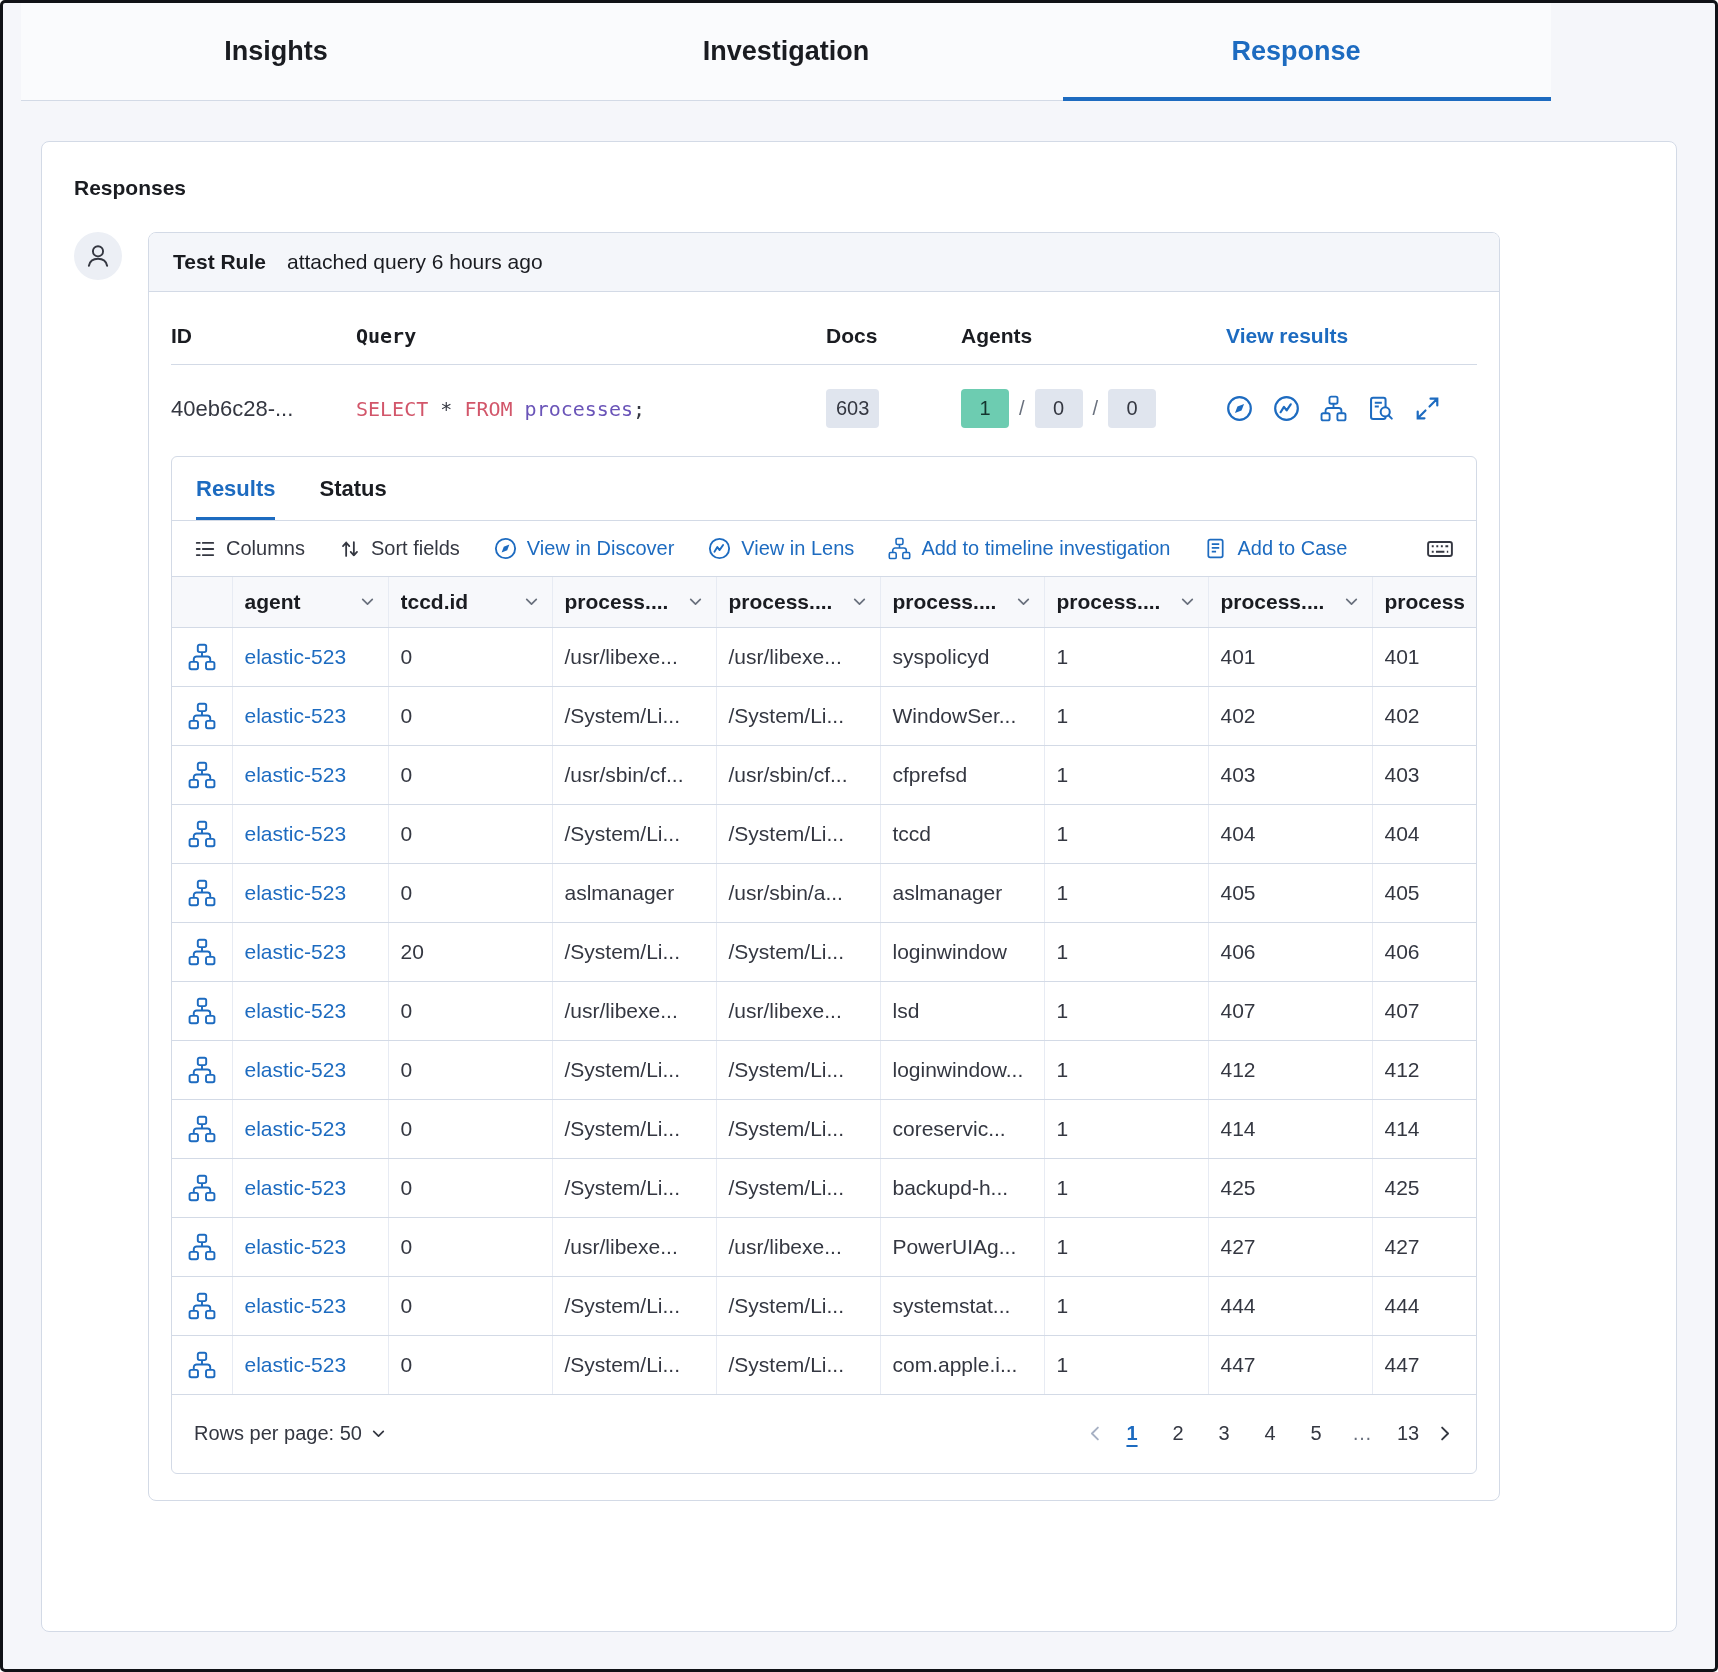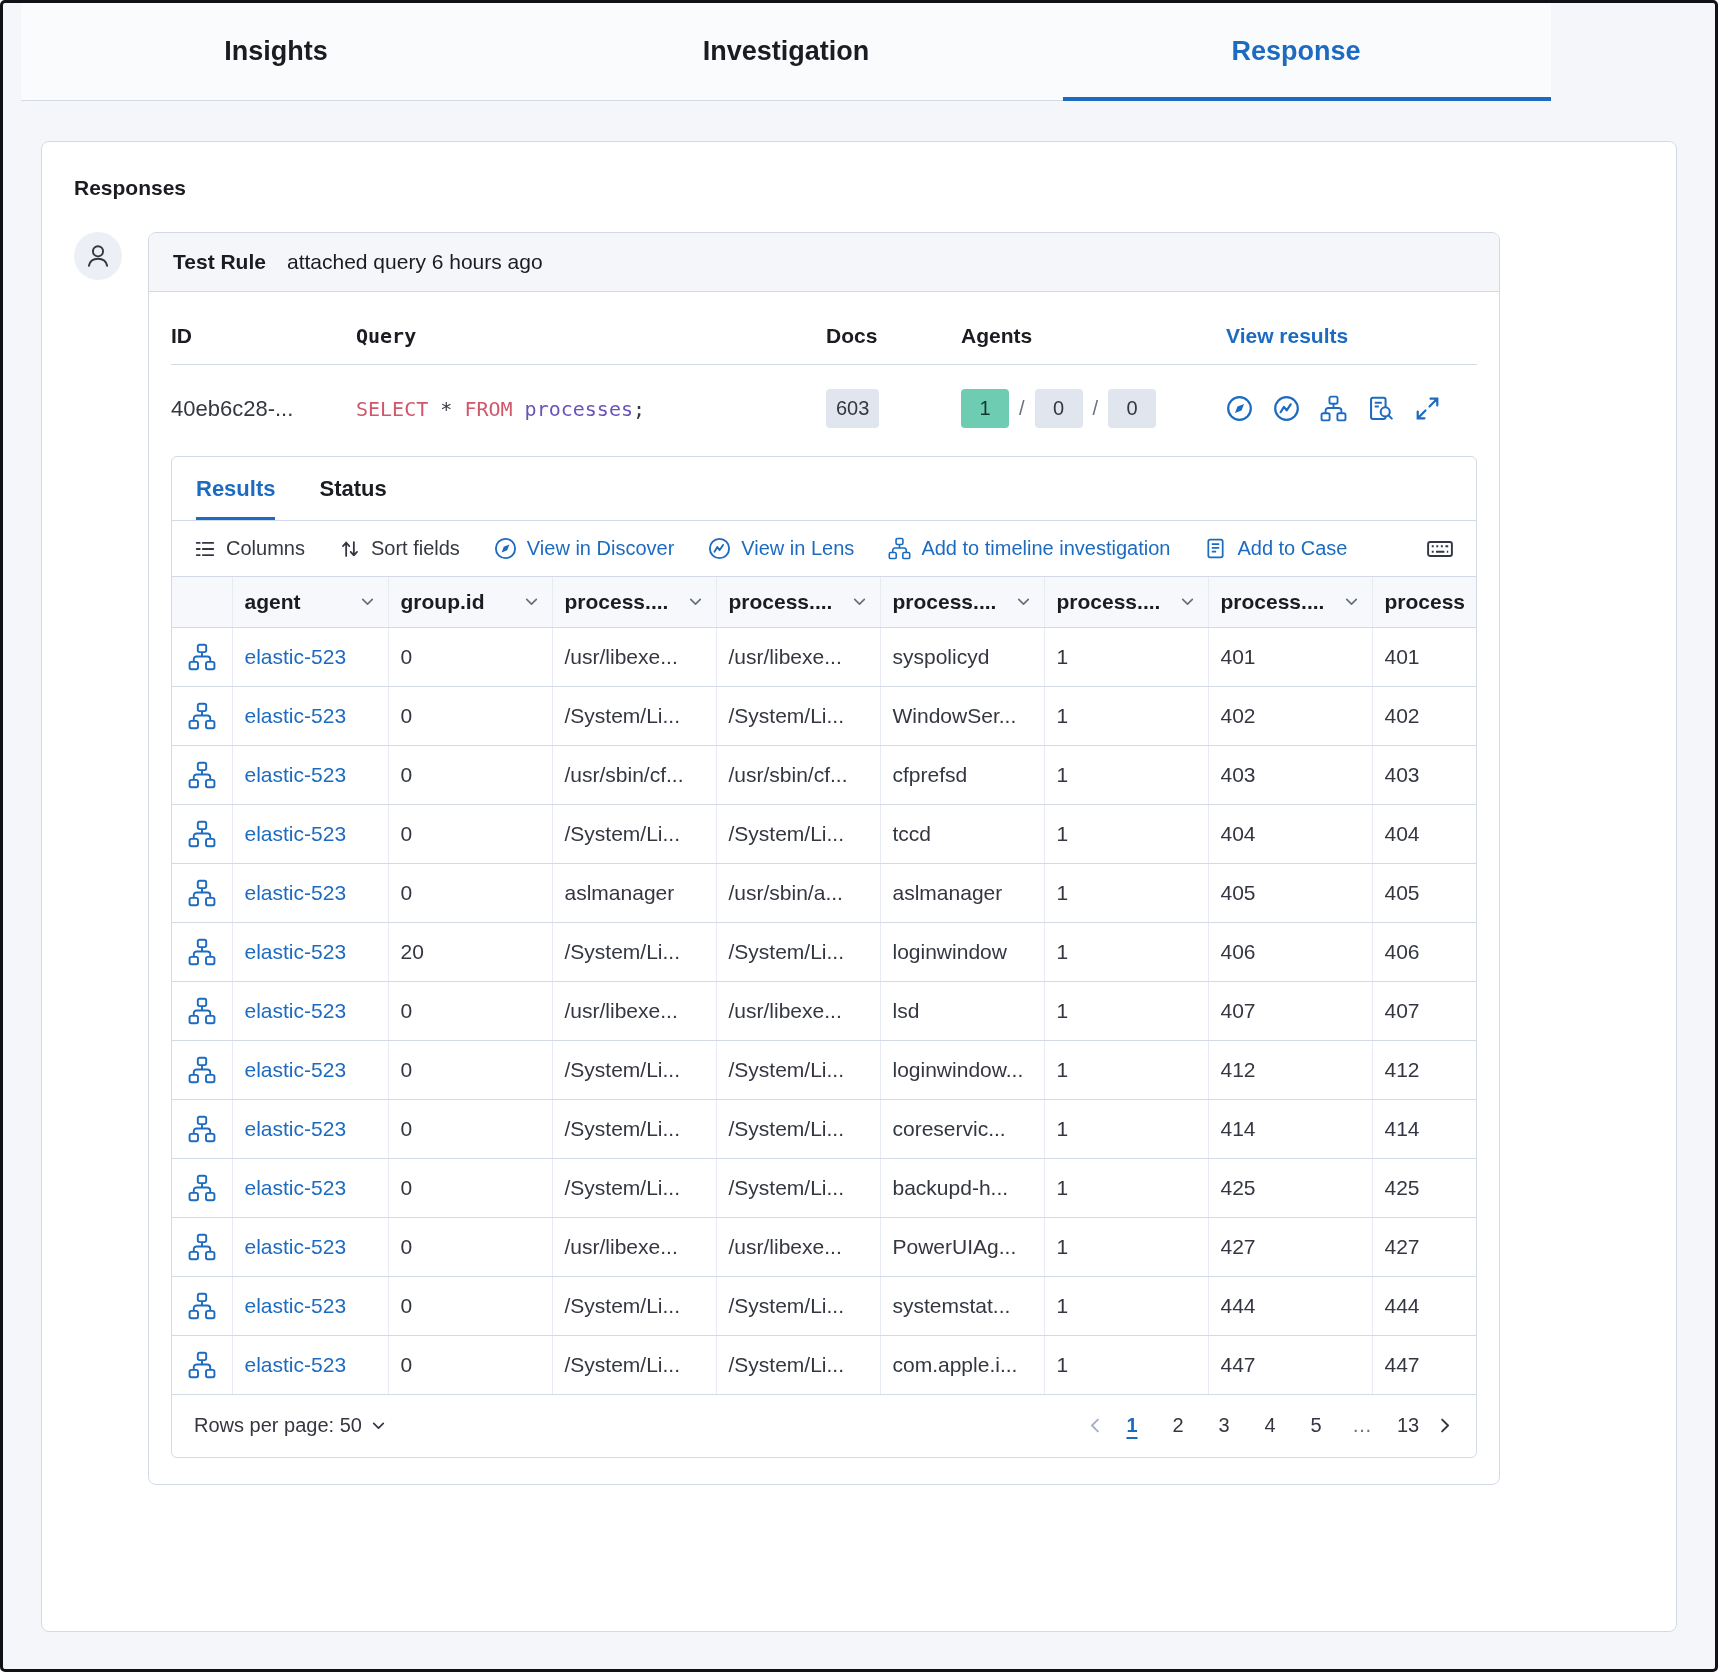--- a/index.html
+++ b/index.html
@@ -252,7 +252,7 @@
                       </th>
                       <th>
                         <div class="thwrap">
-                          <span>group.id</span>
+                          <span>tccd.id</span>
                           <svg class="chev" width="17" height="17" viewBox="0 0 16 16">
                             <path d="M3.5 6l4.5 4.5L12.5 6" fill="none" stroke="currentColor" stroke-width="1.6" stroke-linecap="round" stroke-linejoin="round"></path>
                           </svg>

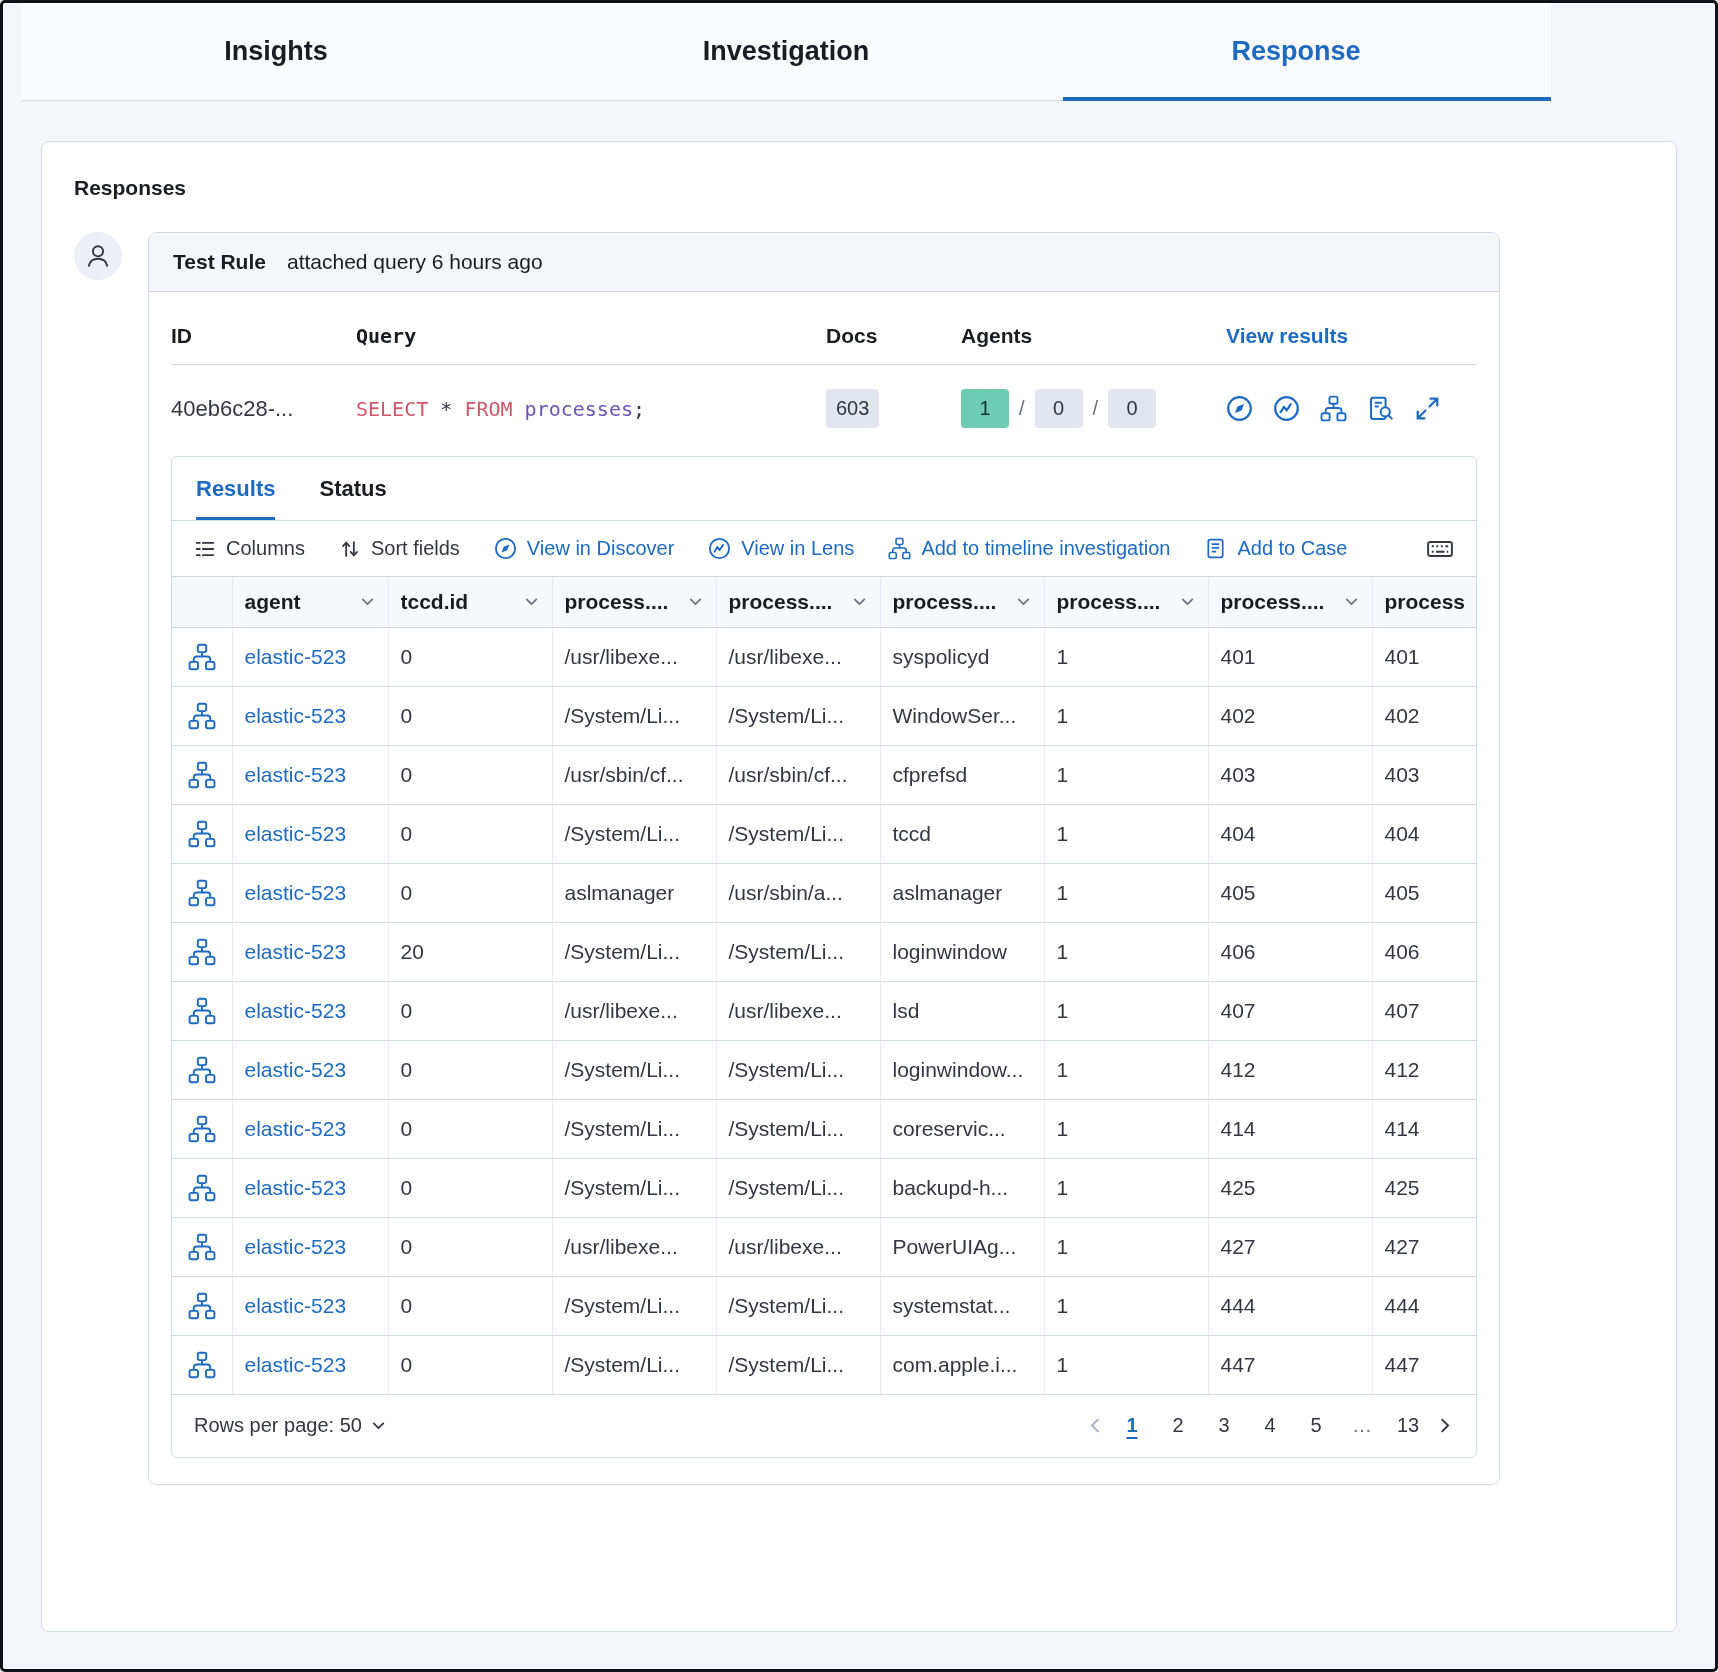--- a/index.html
+++ b/index.html
@@ -75,7 +75,7 @@
   td.agent{color:var(--blue);cursor:pointer;}
   .chev{flex:none;color:#69707d;}
 
-  .gfooter{display:flex;align-items:center;justify-content:space-between;height:62px;padding:0 22px;}
+  .gfooter{display:flex;align-items:center;justify-content:space-between;height:78px;padding:0 22px;}
   .rpp{display:flex;align-items:center;gap:8px;font-size:20px;cursor:pointer;}
   .pager{display:flex;align-items:center;gap:8px;font-size:20px;}
   .page-num{min-width:38px;text-align:center;padding:6px 0;cursor:pointer;color:var(--text);}

